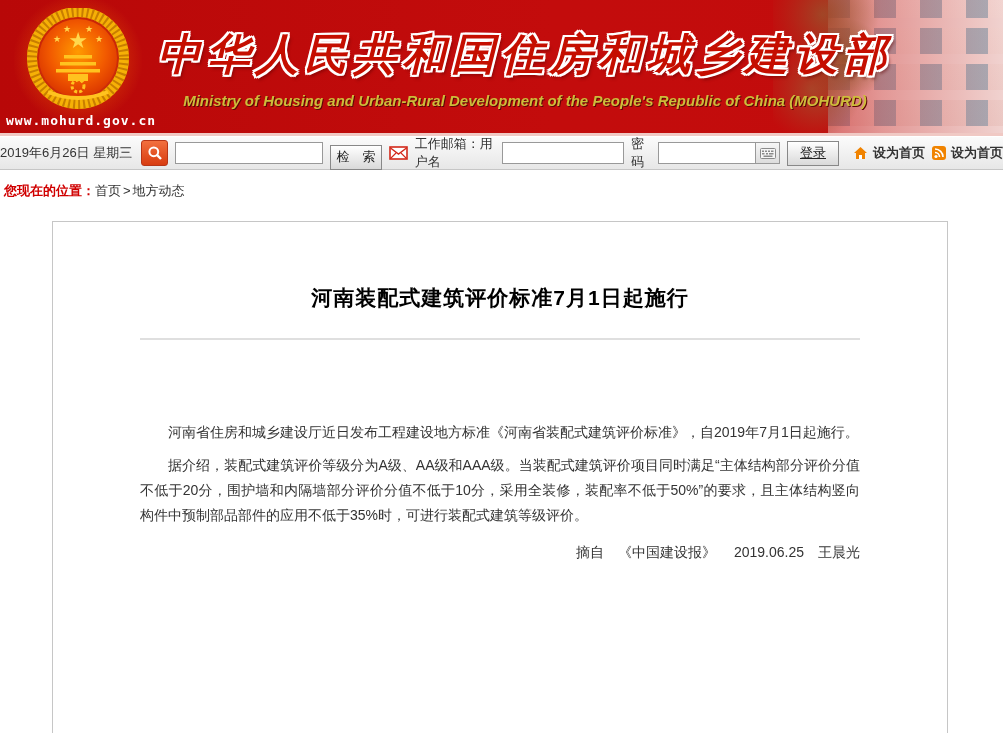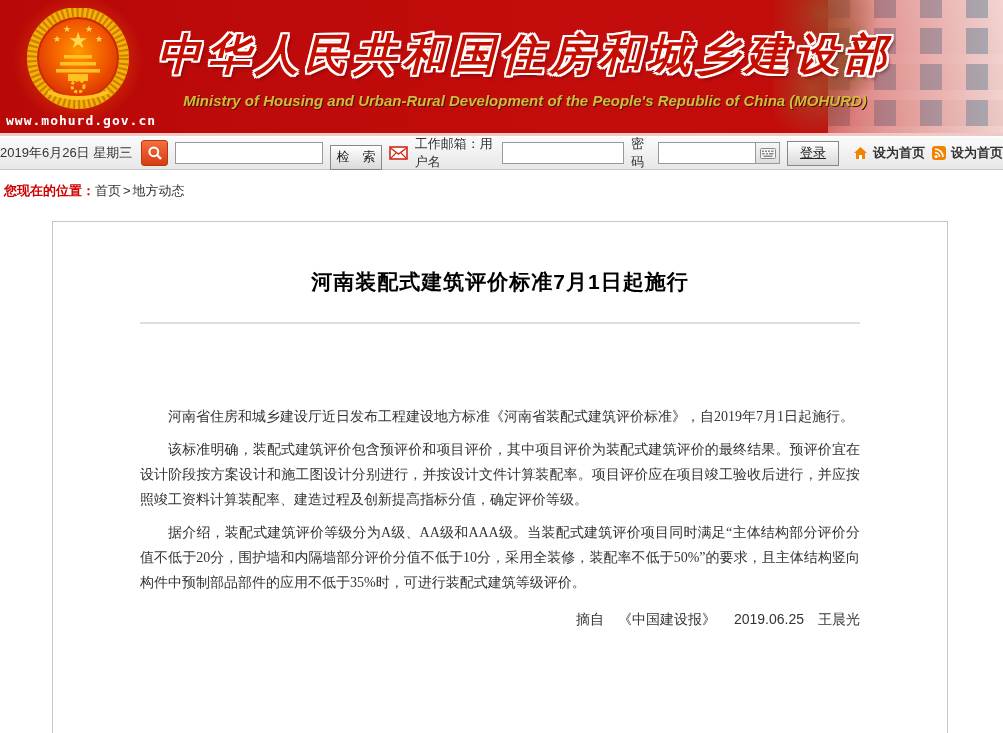--- a/index.html
+++ b/index.html
@@ -93,7 +93,7 @@
     margin:21px 0 0 52px; width:896px; height:560px;
     border:1px solid #c6c6c6; background:#fff; padding-top:46px;
   }
-  .article-title { text-align:center; font-size:21px; font-weight:bold; color:#000; letter-spacing:1px; }
+  .article-title { text-align:center; font-size:21px; font-weight:bold; color:#000; letter-spacing:1px;margin-top:16px; }
   .title-divider { height:2px; background:#dfdfdf; margin:26px 87px 0; }
   .article-body { margin:80px 87px 0; font-size:14px; line-height:25px; color:#333; text-align:justify; }
   .article-body p { text-indent:2em; margin-bottom:8px;font-family:Liberation Serif, serif; }

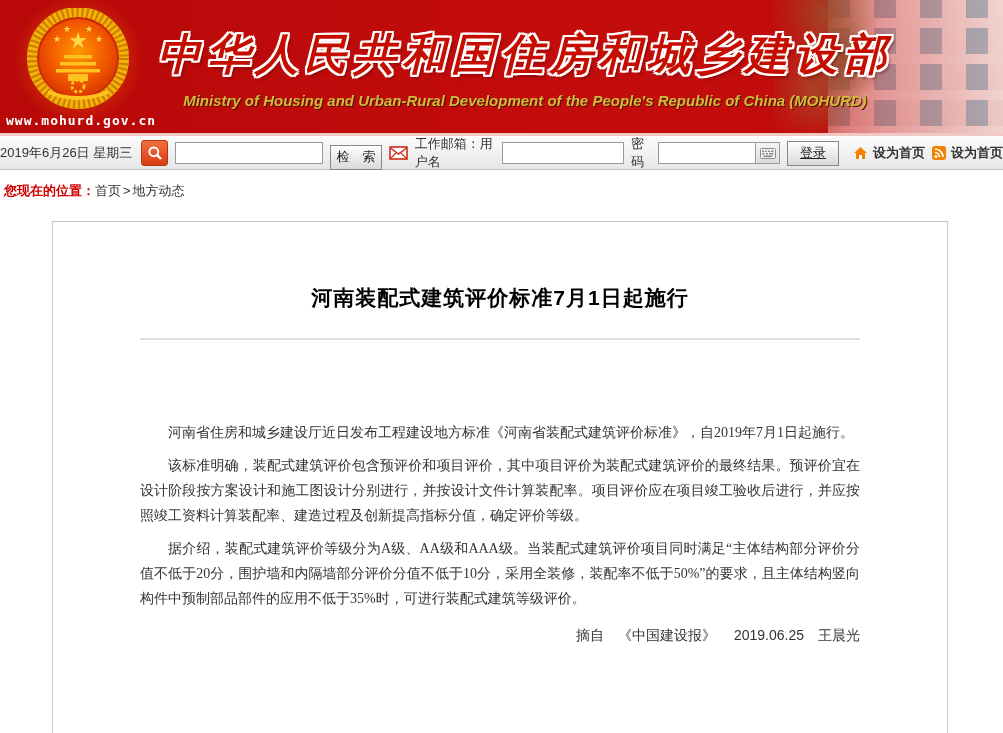--- a/index.html
+++ b/index.html
@@ -96,7 +96,7 @@
   .article-title { text-align:center; font-size:21px; font-weight:bold; color:#000; letter-spacing:1px;margin-top:16px; }
   .title-divider { height:2px; background:#dfdfdf; margin:26px 87px 0; }
   .article-body { margin:80px 87px 0; font-size:14px; line-height:25px; color:#333; text-align:justify; }
-  .article-body p { text-indent:2em; margin-bottom:8px;font-family:Liberation Serif, serif; }
+  .article-body p { text-indent:2em; margin-bottom:8px; }
   .attribution { text-align:right; margin-top:12px; }
 </style>
 </head>

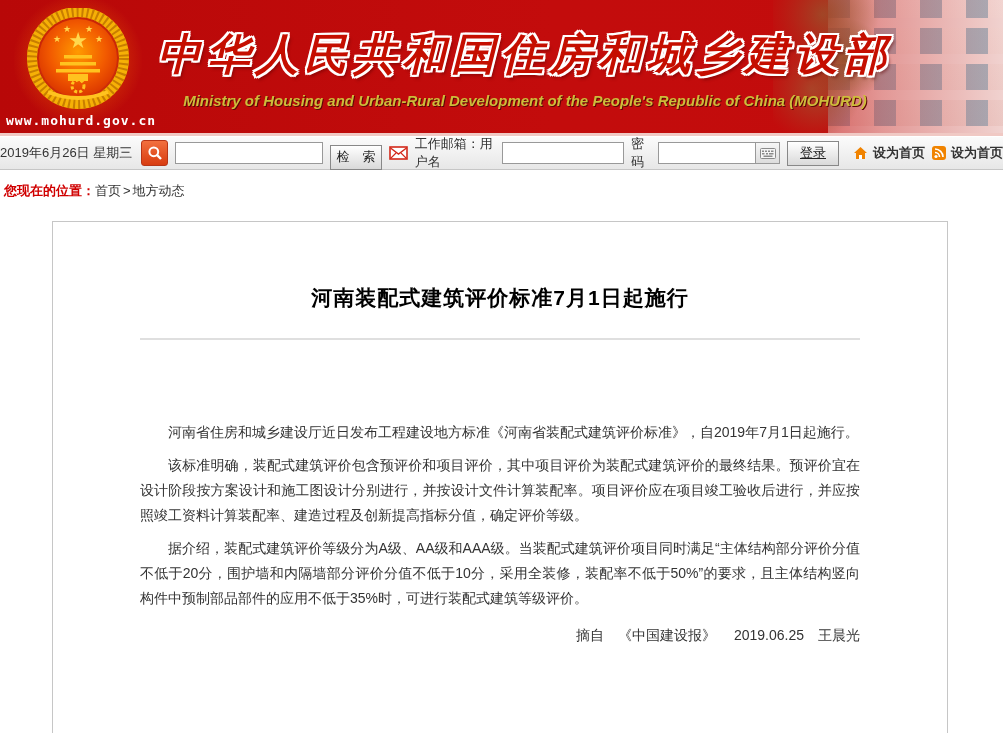--- a/index.html
+++ b/index.html
@@ -211,7 +211,6 @@
   <div class="title-divider"></div>
   <div class="article-body">
     <p>河南省住房和城乡建设厅近日发布工程建设地方标准《河南省装配式建筑评价标准》，自2019年7月1日起施行。</p>
-    <p>该标准明确，装配式建筑评价包含预评价和项目评价，其中项目评价为装配式建筑评价的最终结果。预评价宜在设计阶段按方案设计和施工图设计分别进行，并按设计文件计算装配率。项目评价应在项目竣工验收后进行，并应按照竣工资料计算装配率、建造过程及创新提高指标分值，确定评价等级。</p>
     <p>据介绍，装配式建筑评价等级分为A级、AA级和AAA级。当装配式建筑评价项目同时满足“主体结构部分评价分值不低于20分，围护墙和内隔墙部分评价分值不低于10分，采用全装修，装配率不低于50%”的要求，且主体结构竖向构件中预制部品部件的应用不低于35%时，可进行装配式建筑等级评价。</p>
     <div class="attribution">摘自　《中国建设报》　 2019.06.25　王晨光</div>
   </div>

